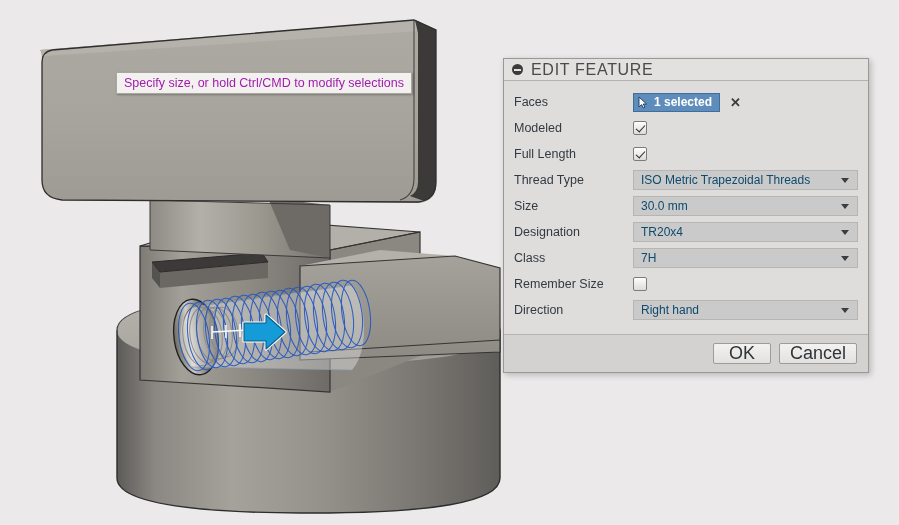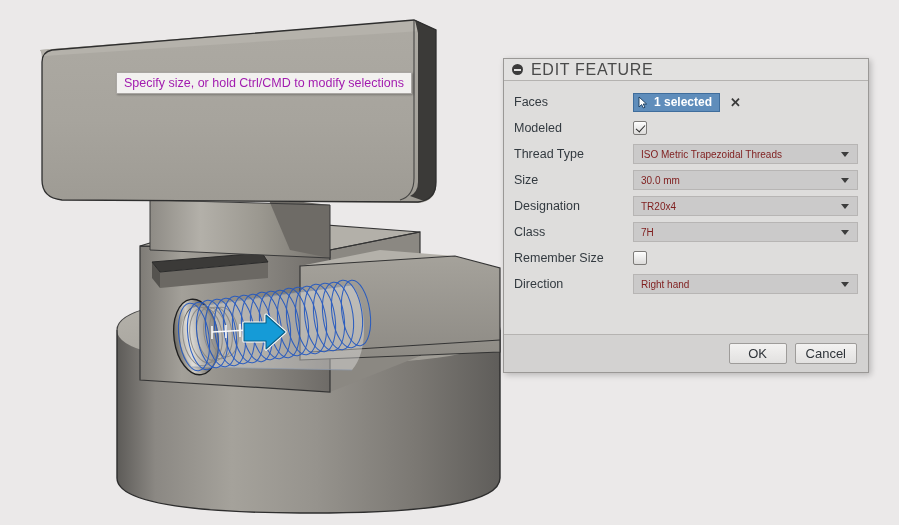--- a/index.html
+++ b/index.html
@@ -378,6 +378,12 @@
         </div>
       </div>
 
+      <div class="row">
+        <div class="row-label">Full Length</div>
+        <div class="row-field">
+          <span class="cbox checked"></span>
+        </div>
+      </div>
 
       <div class="row">
         <div class="row-label">Thread Type</div>

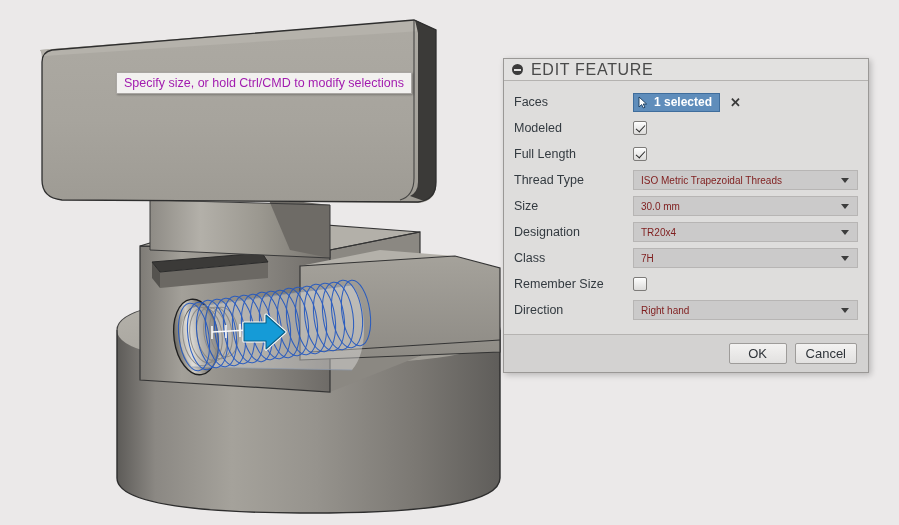--- a/index.html
+++ b/index.html
@@ -158,8 +158,8 @@
   }
   .combo-text {
     flex: 1;
-    font-size: 10px;
-    color: #7f1d1d;
+    font-size: 12px;
+    color: #0c4a6e;
     white-space: nowrap;
     overflow: hidden;
   }

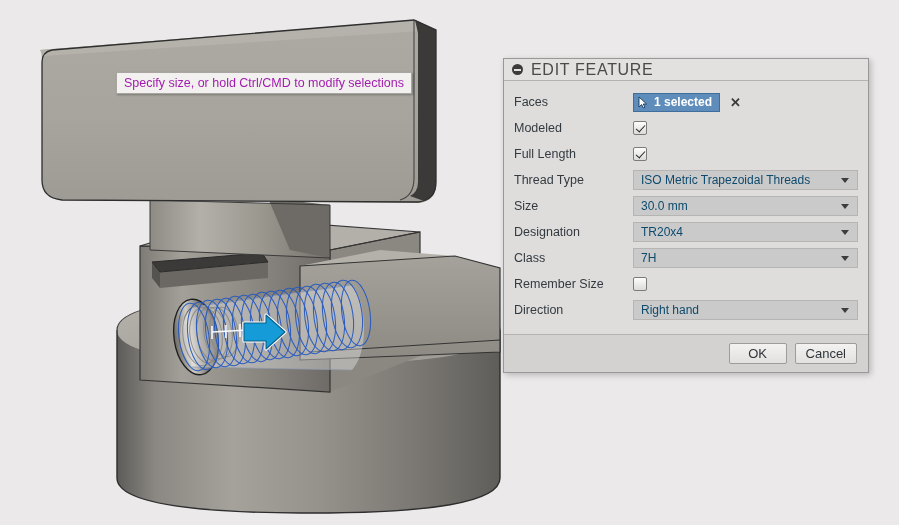--- a/index.html
+++ b/index.html
@@ -187,7 +187,7 @@
     background: linear-gradient(#f3f2f1, #e2e1e0);
     border: 1px solid #9e9c9a;
     border-radius: 2px;
-    font-size: 13px;
+    font-size: 18px;
     color: #2f3439;
     cursor: pointer;
     display: flex; align-items: center; justify-content: center;

